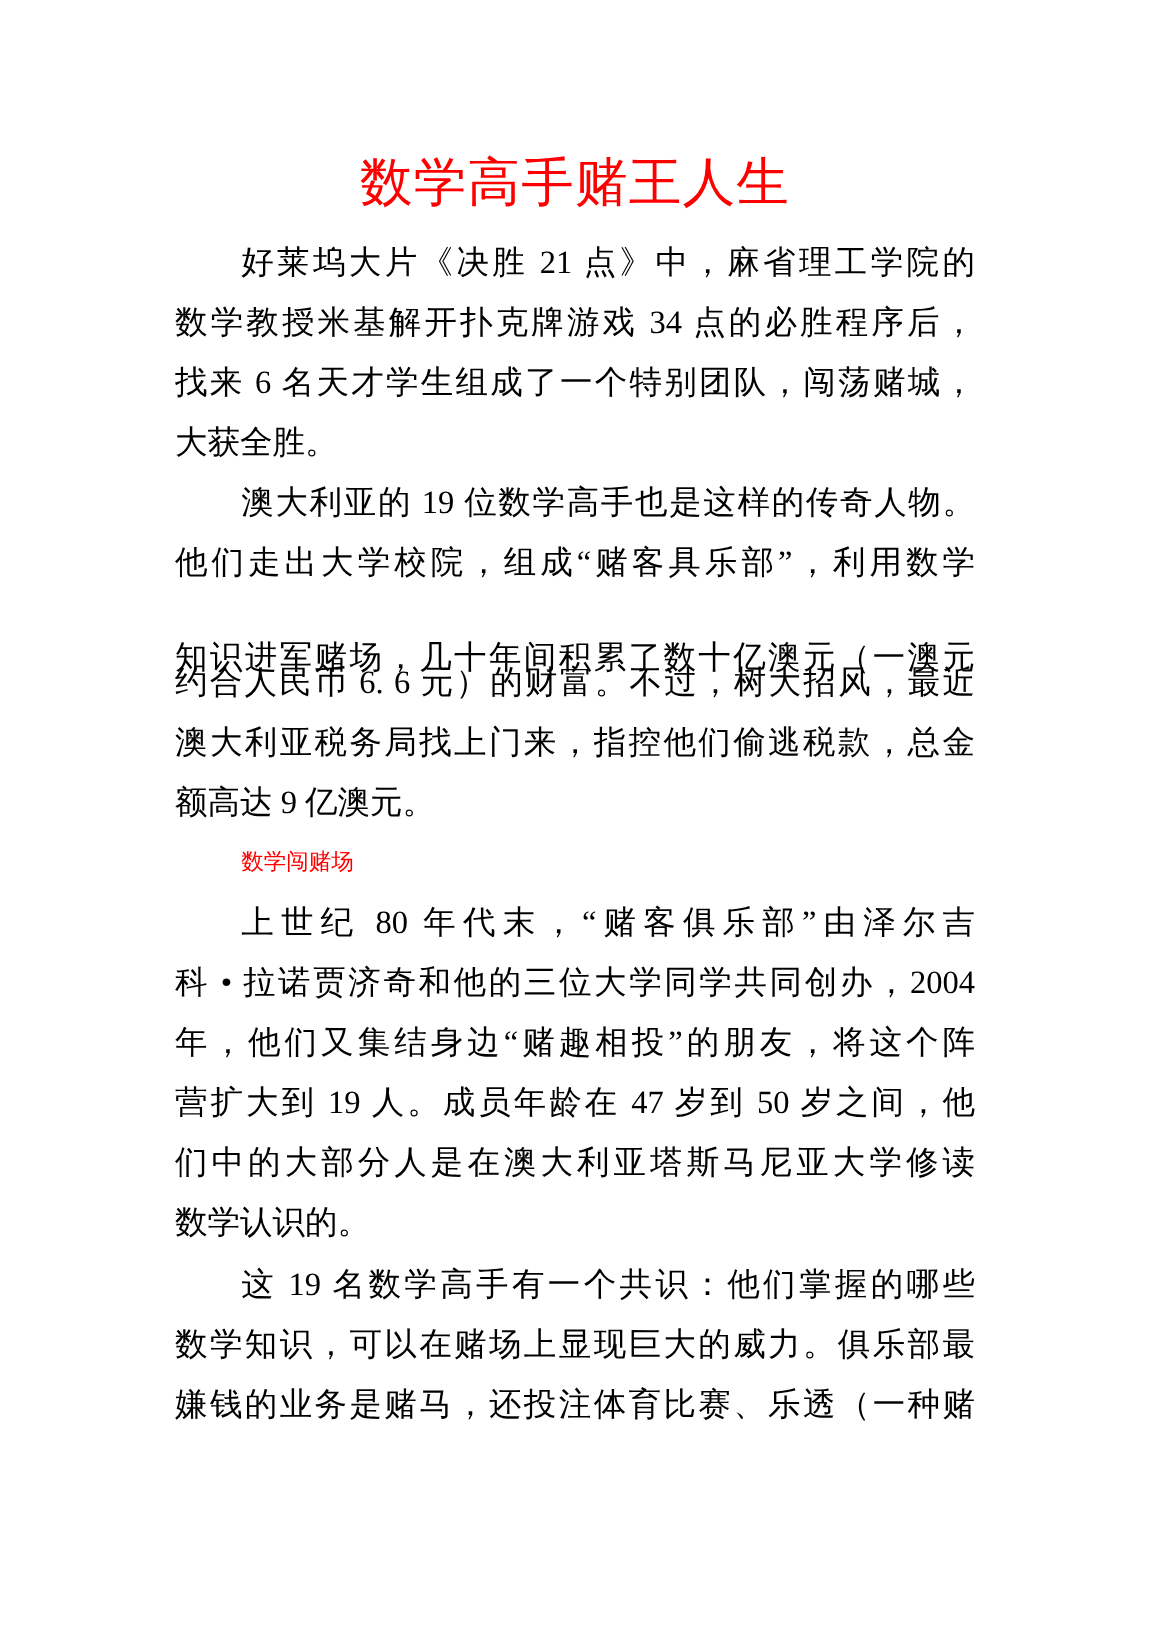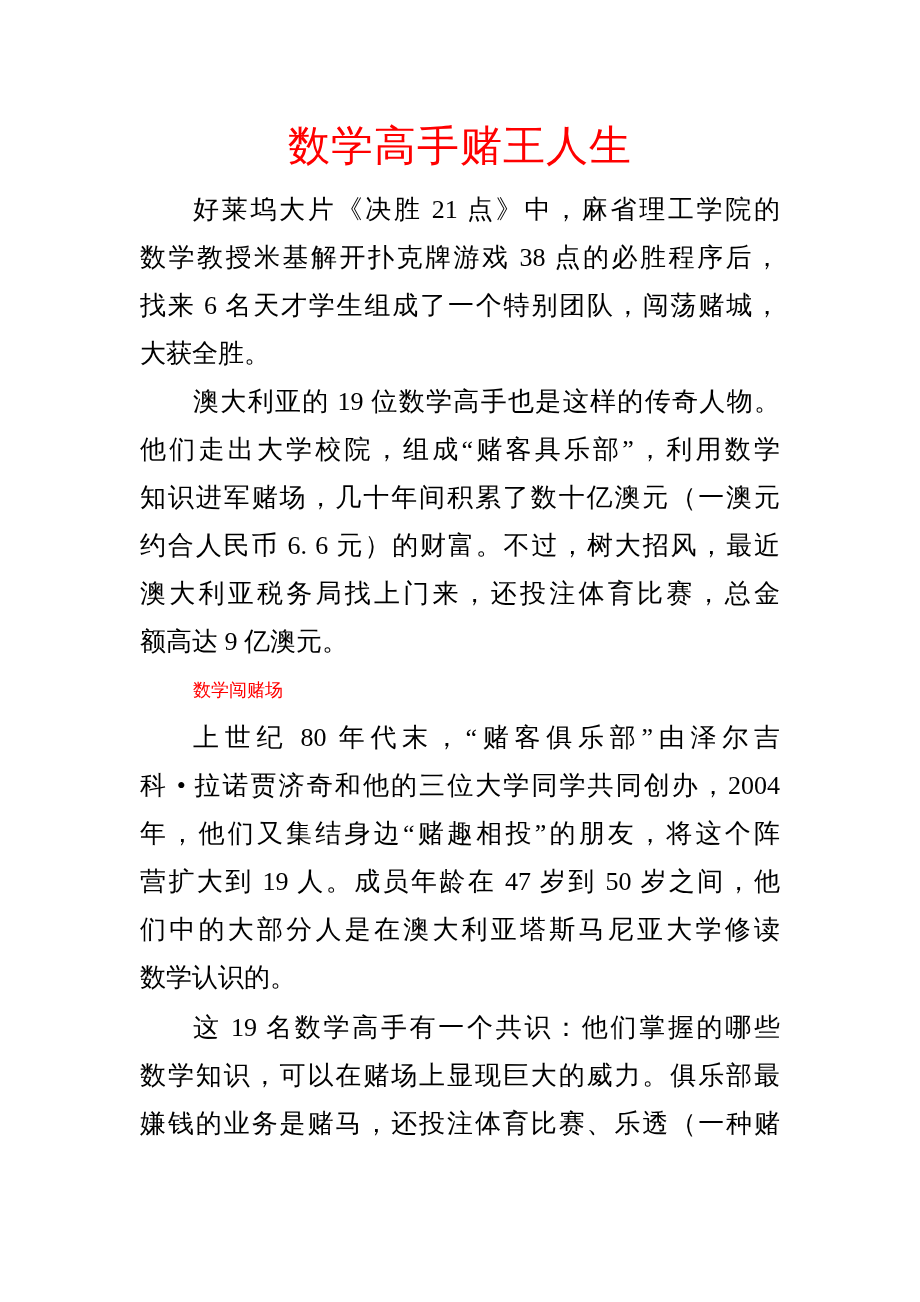--- a/index.html
+++ b/index.html
@@ -77,7 +77,7 @@
   <div class="title" style="top:118px;">数学高手赌王人生</div>
 
   <div class="line indent" style="top:190px;">好莱坞大片《决胜 21 点》中，麻省理工学院的</div>
-  <div class="line" style="top:238px;">数学教授米基解开扑克牌游戏 38 点的必胜程序后，</div>
+  <div class="line" style="top:238px;">数学教授米基解开扑克牌游戏 34 点的必胜程序后，</div>
   <div class="line" style="top:286px;">找来 6 名天才学生组成了一个特别团队，闯荡赌城，</div>
   <div class="line last" style="top:334px;">大获全胜。</div>
 

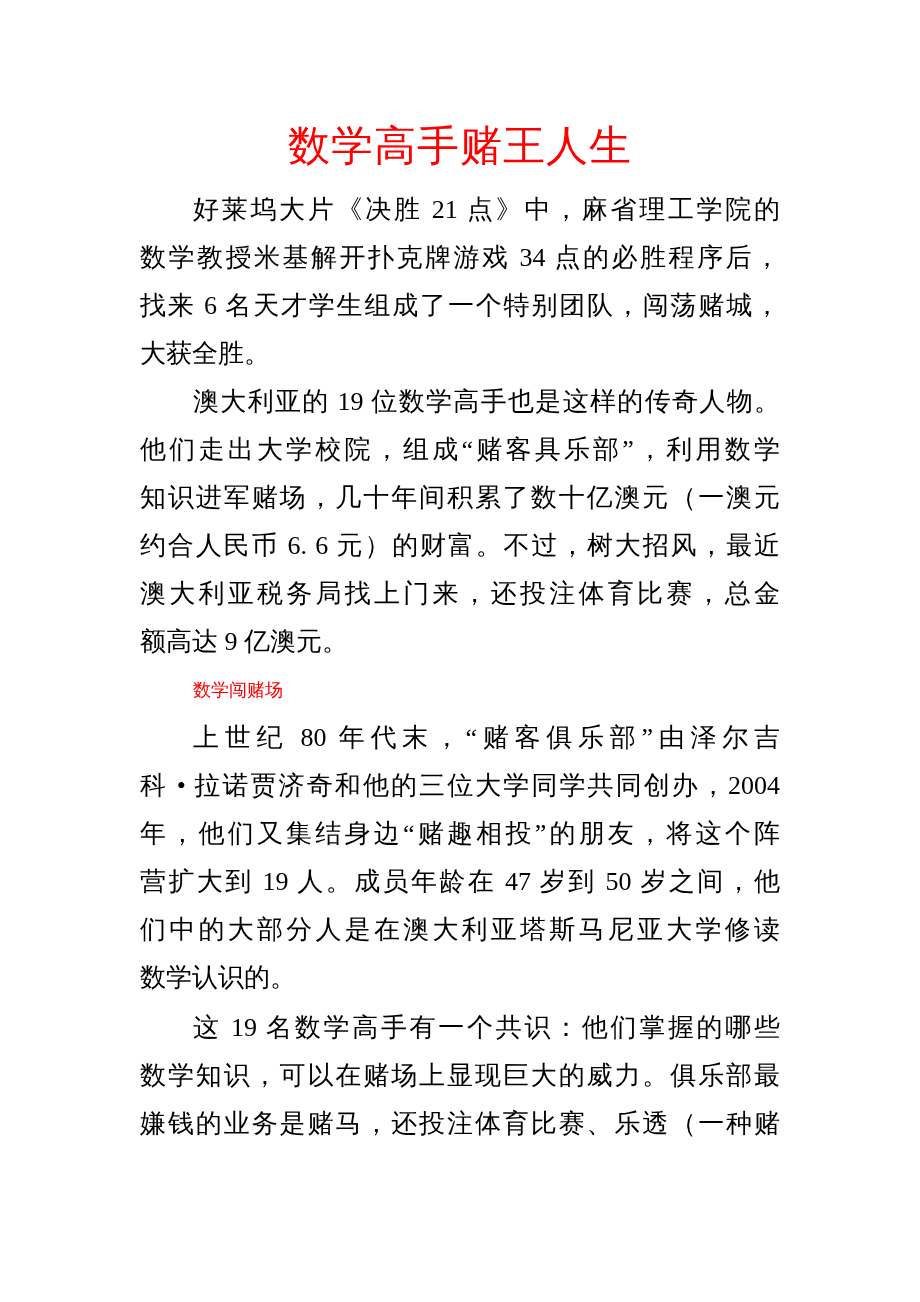--- a/index.html
+++ b/index.html
@@ -83,7 +83,7 @@
 
   <div class="line indent" style="top:382px;">澳大利亚的 19 位数学高手也是这样的传奇人物。</div>
   <div class="line" style="top:430px;">他们走出大学校院，组成“赌客具乐部”，利用数学</div>
-  <div class="line" style="top:478px;">知识进军赌场，几十年间积累了数十亿澳元（一澳元</div>
+  <div class="line" style="top:506px;">知识进军赌场，几十年间积累了数十亿澳元（一澳元</div>
   <div class="line" style="top:526px;">约合人民币 6. 6 元）的财富。不过，树大招风，最近</div>
   <div class="line" style="top:574px;">澳大利亚税务局找上门来，还投注体育比赛，总金</div>
   <div class="line last" style="top:622px;">额高达 9 亿澳元。</div>

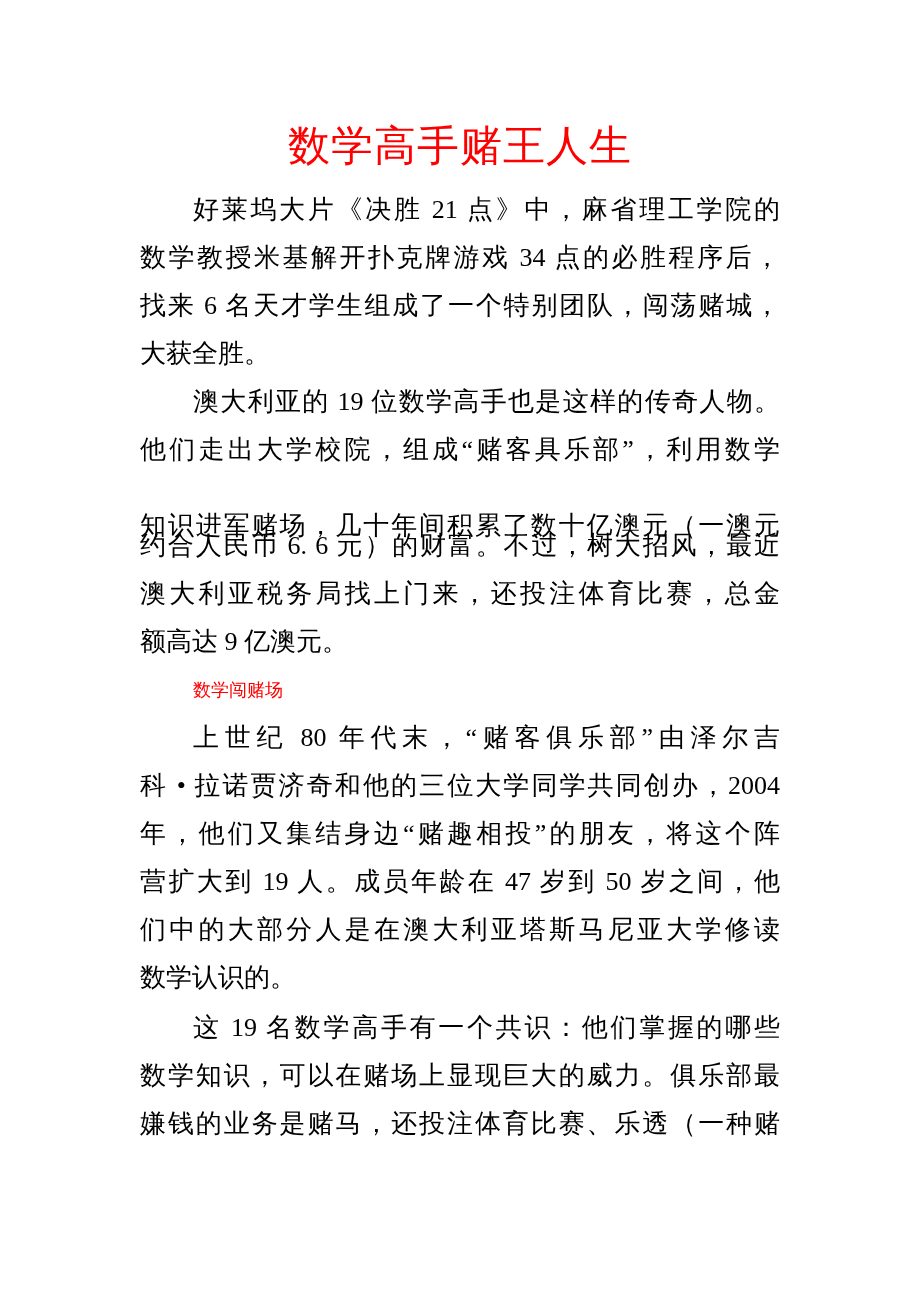--- a/index.html
+++ b/index.html
@@ -85,7 +85,7 @@
   <div class="line" style="top:430px;">他们走出大学校院，组成“赌客具乐部”，利用数学</div>
   <div class="line" style="top:506px;">知识进军赌场，几十年间积累了数十亿澳元（一澳元</div>
   <div class="line" style="top:526px;">约合人民币 6. 6 元）的财富。不过，树大招风，最近</div>
-  <div class="line" style="top:574px;">澳大利亚税务局找上门来，还投注体育比赛，总金</div>
+  <div class="line" style="top:574px;">澳大利亚税务局找上门来，指控他们偷逃税款，总金</div>
   <div class="line last" style="top:622px;">额高达 9 亿澳元。</div>
 
   <div class="subheading" style="top:670px;">数学闯赌场</div>

